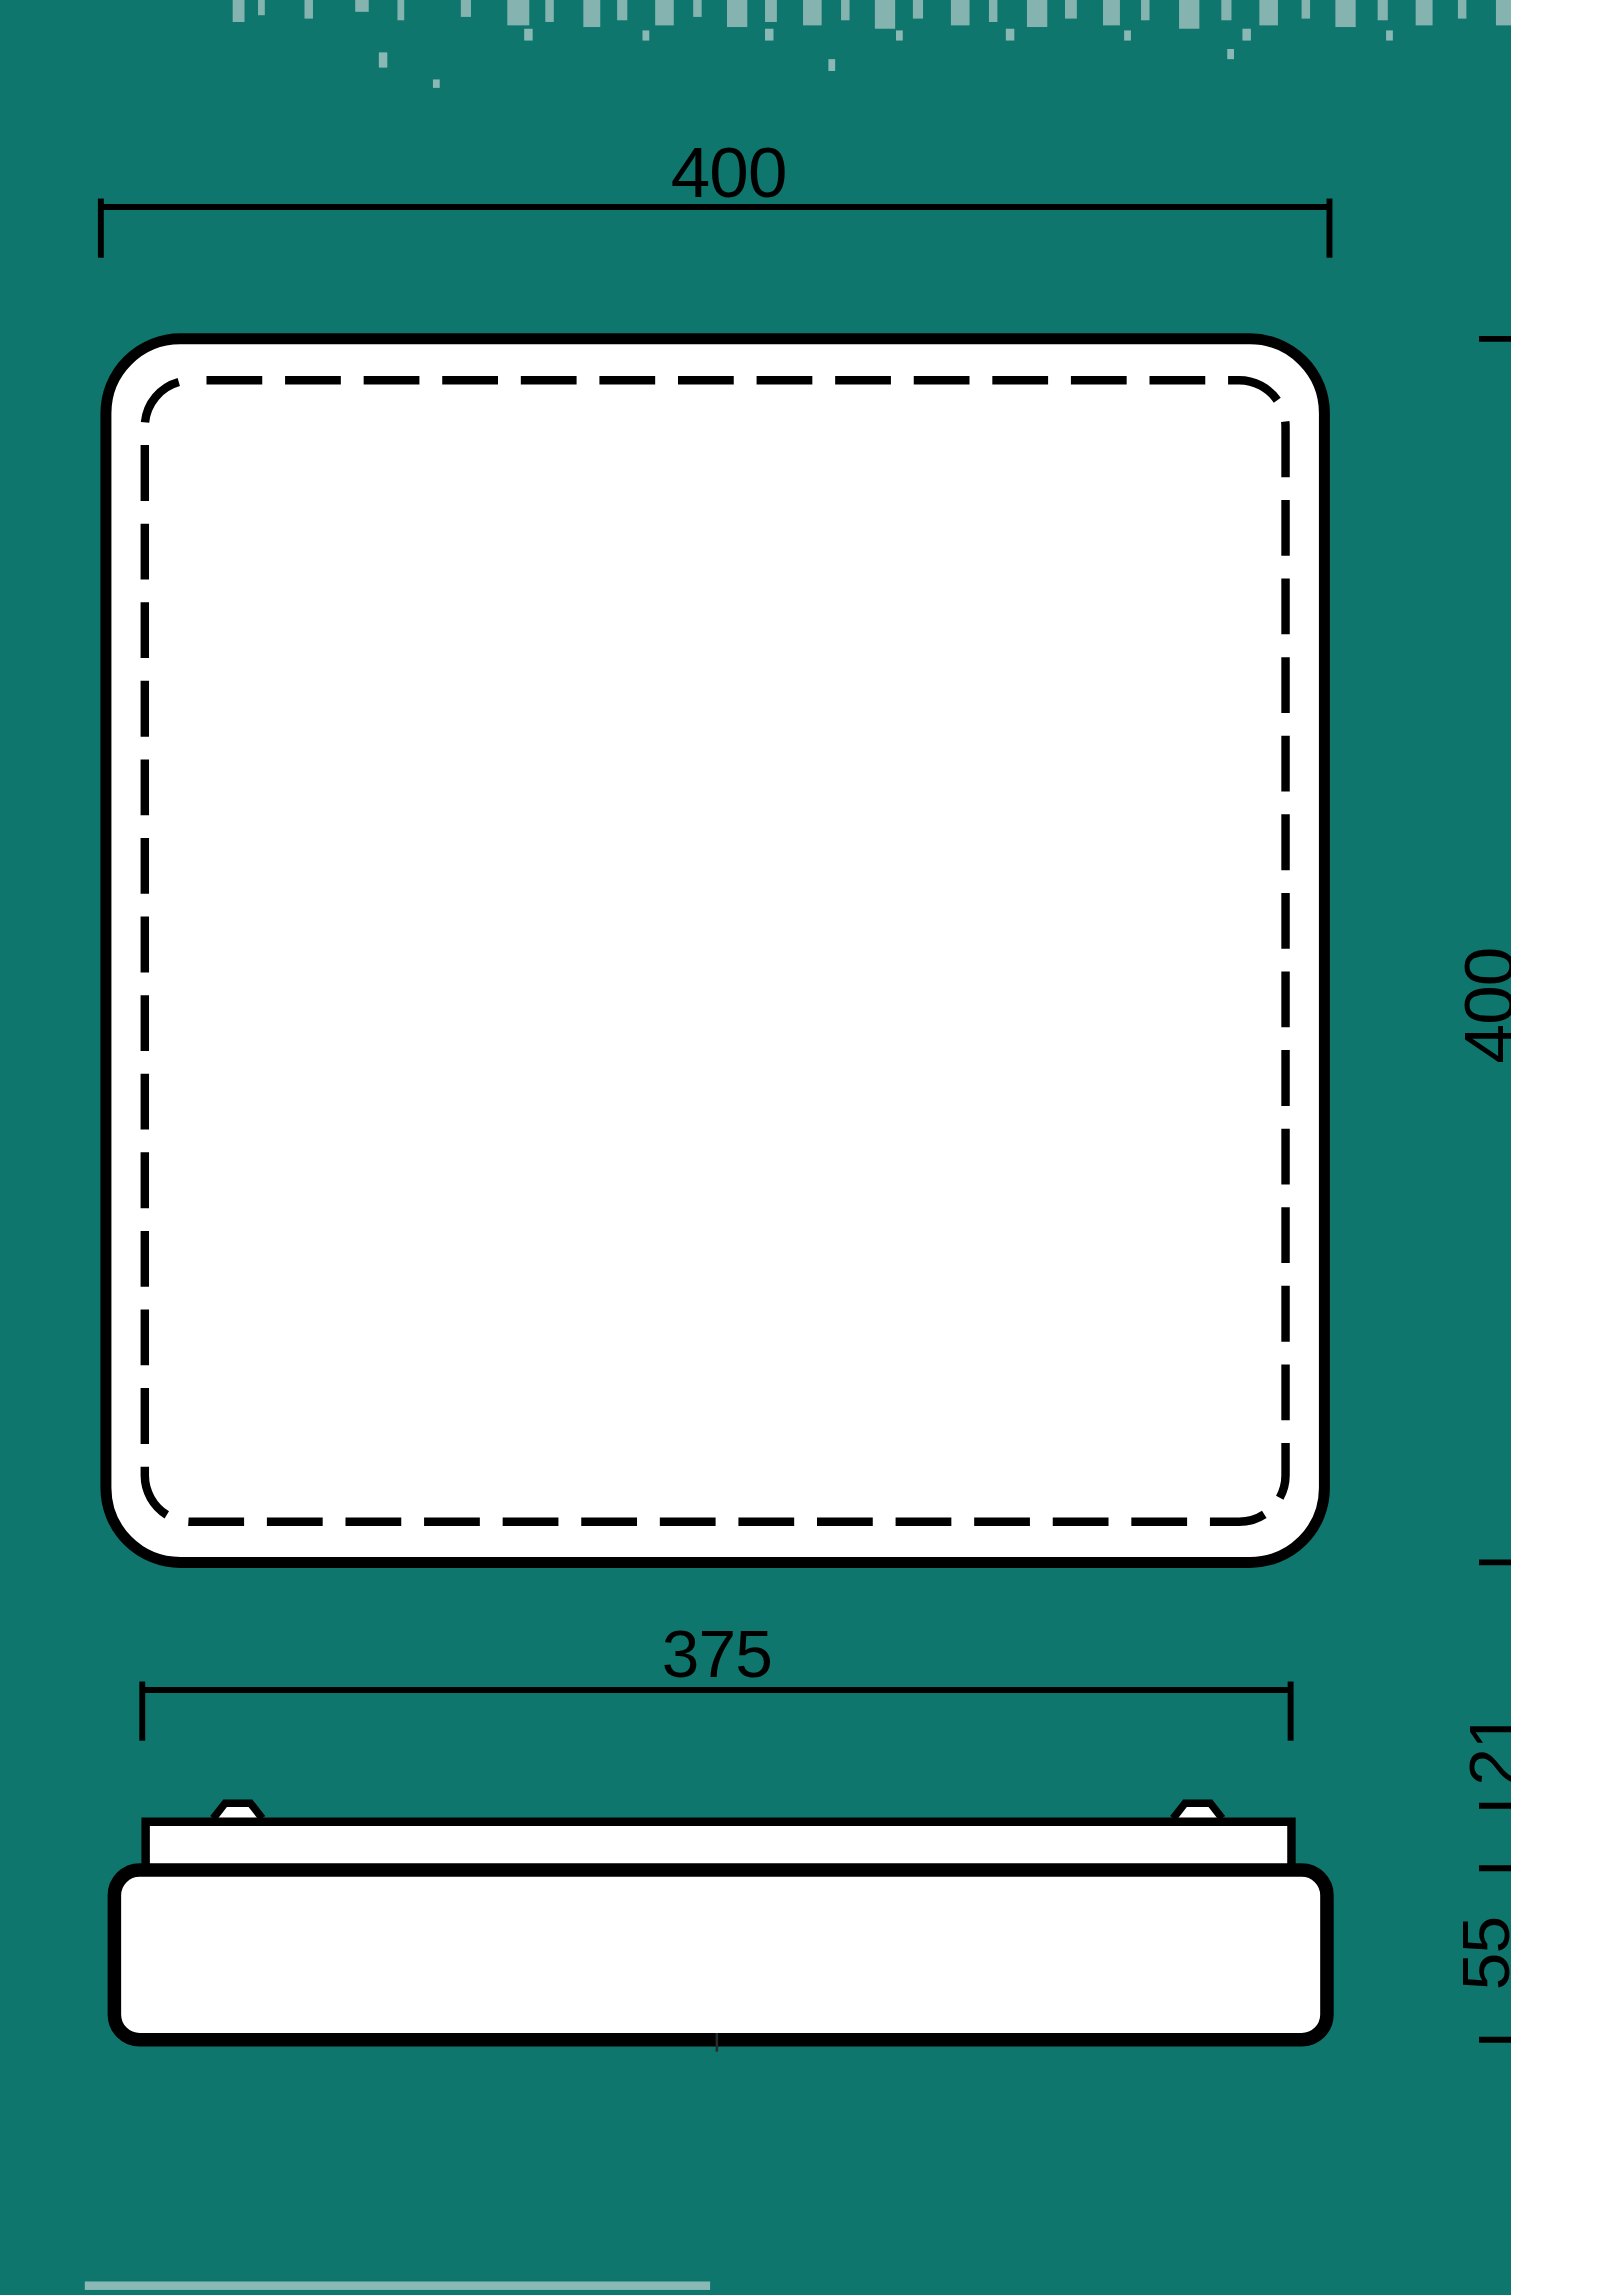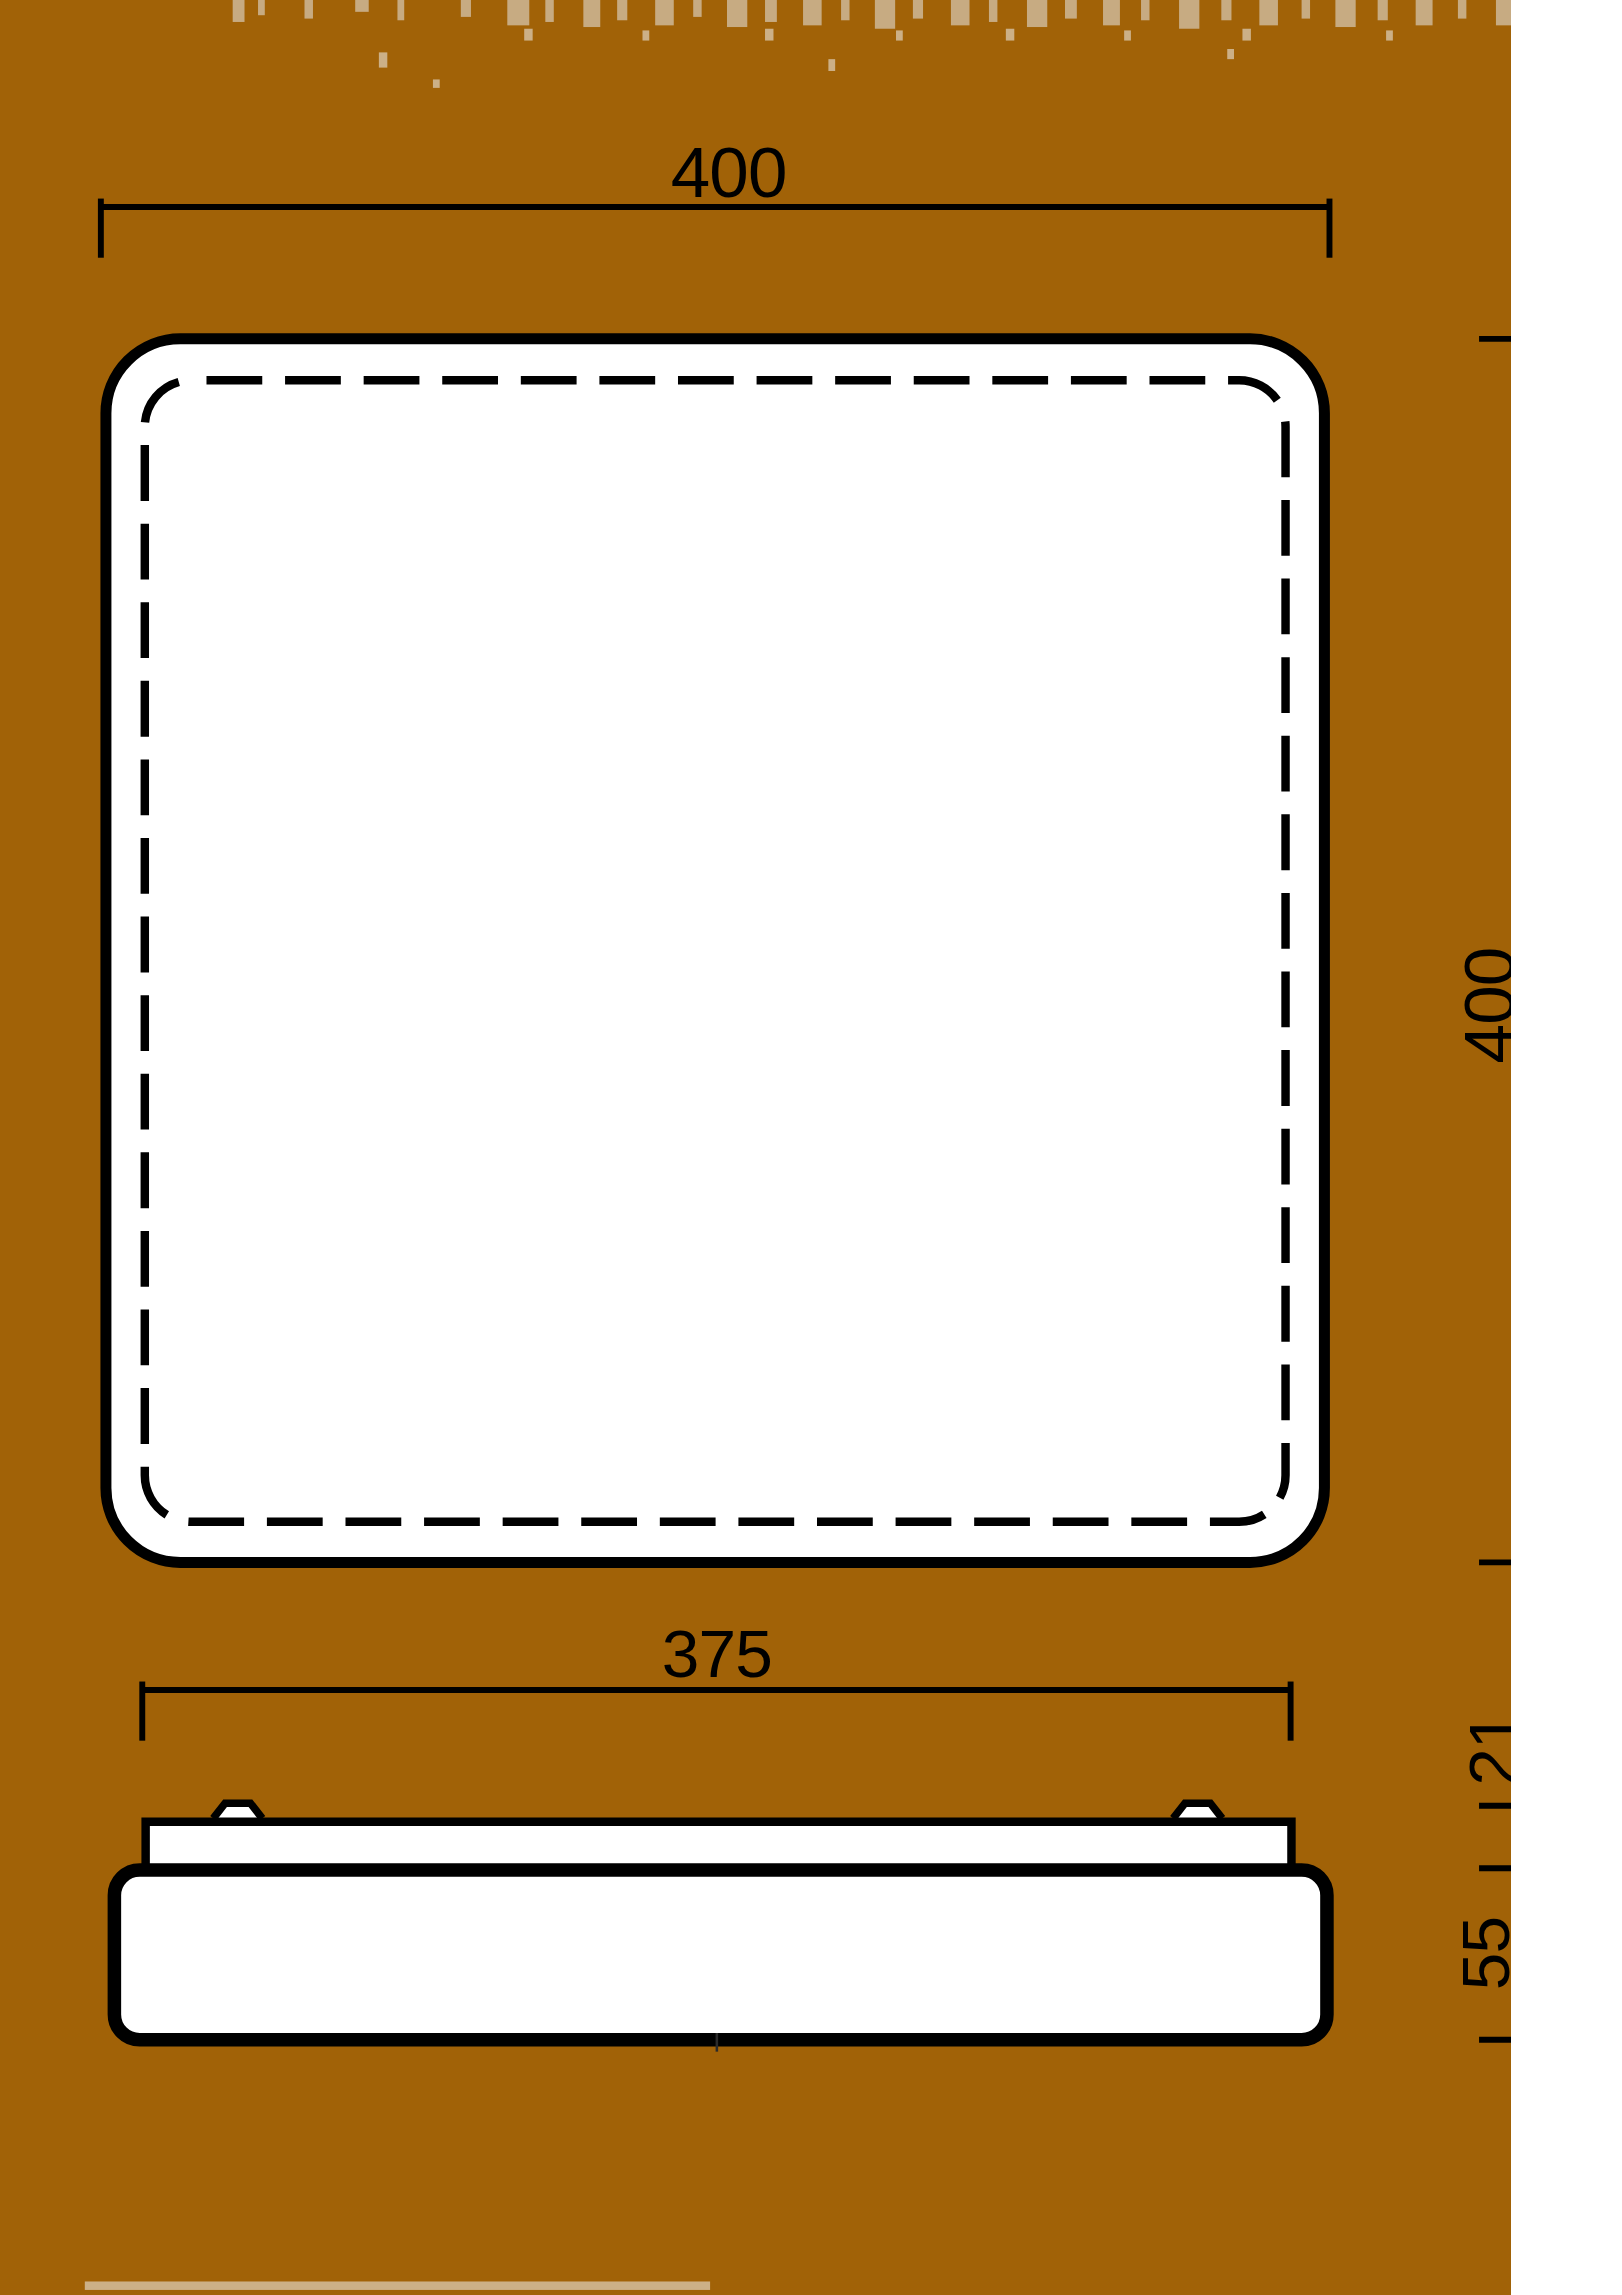--- a/index.html
+++ b/index.html
@@ -3,7 +3,7 @@
 <meta charset="utf-8">
 <style>
   html,body{margin:0;padding:0;background:#ffffff;}
-  .page{position:relative;width:1511px;height:2295px;background:#a16207;overflow:hidden;}
+  .page{position:relative;width:1511px;height:2295px;background:#0f766e;overflow:hidden;}
   svg{display:block;}
   text{font-family:"Liberation Sans", sans-serif;fill:#000000;}
   .dimtext{font-size:84px;letter-spacing:-1px;}

